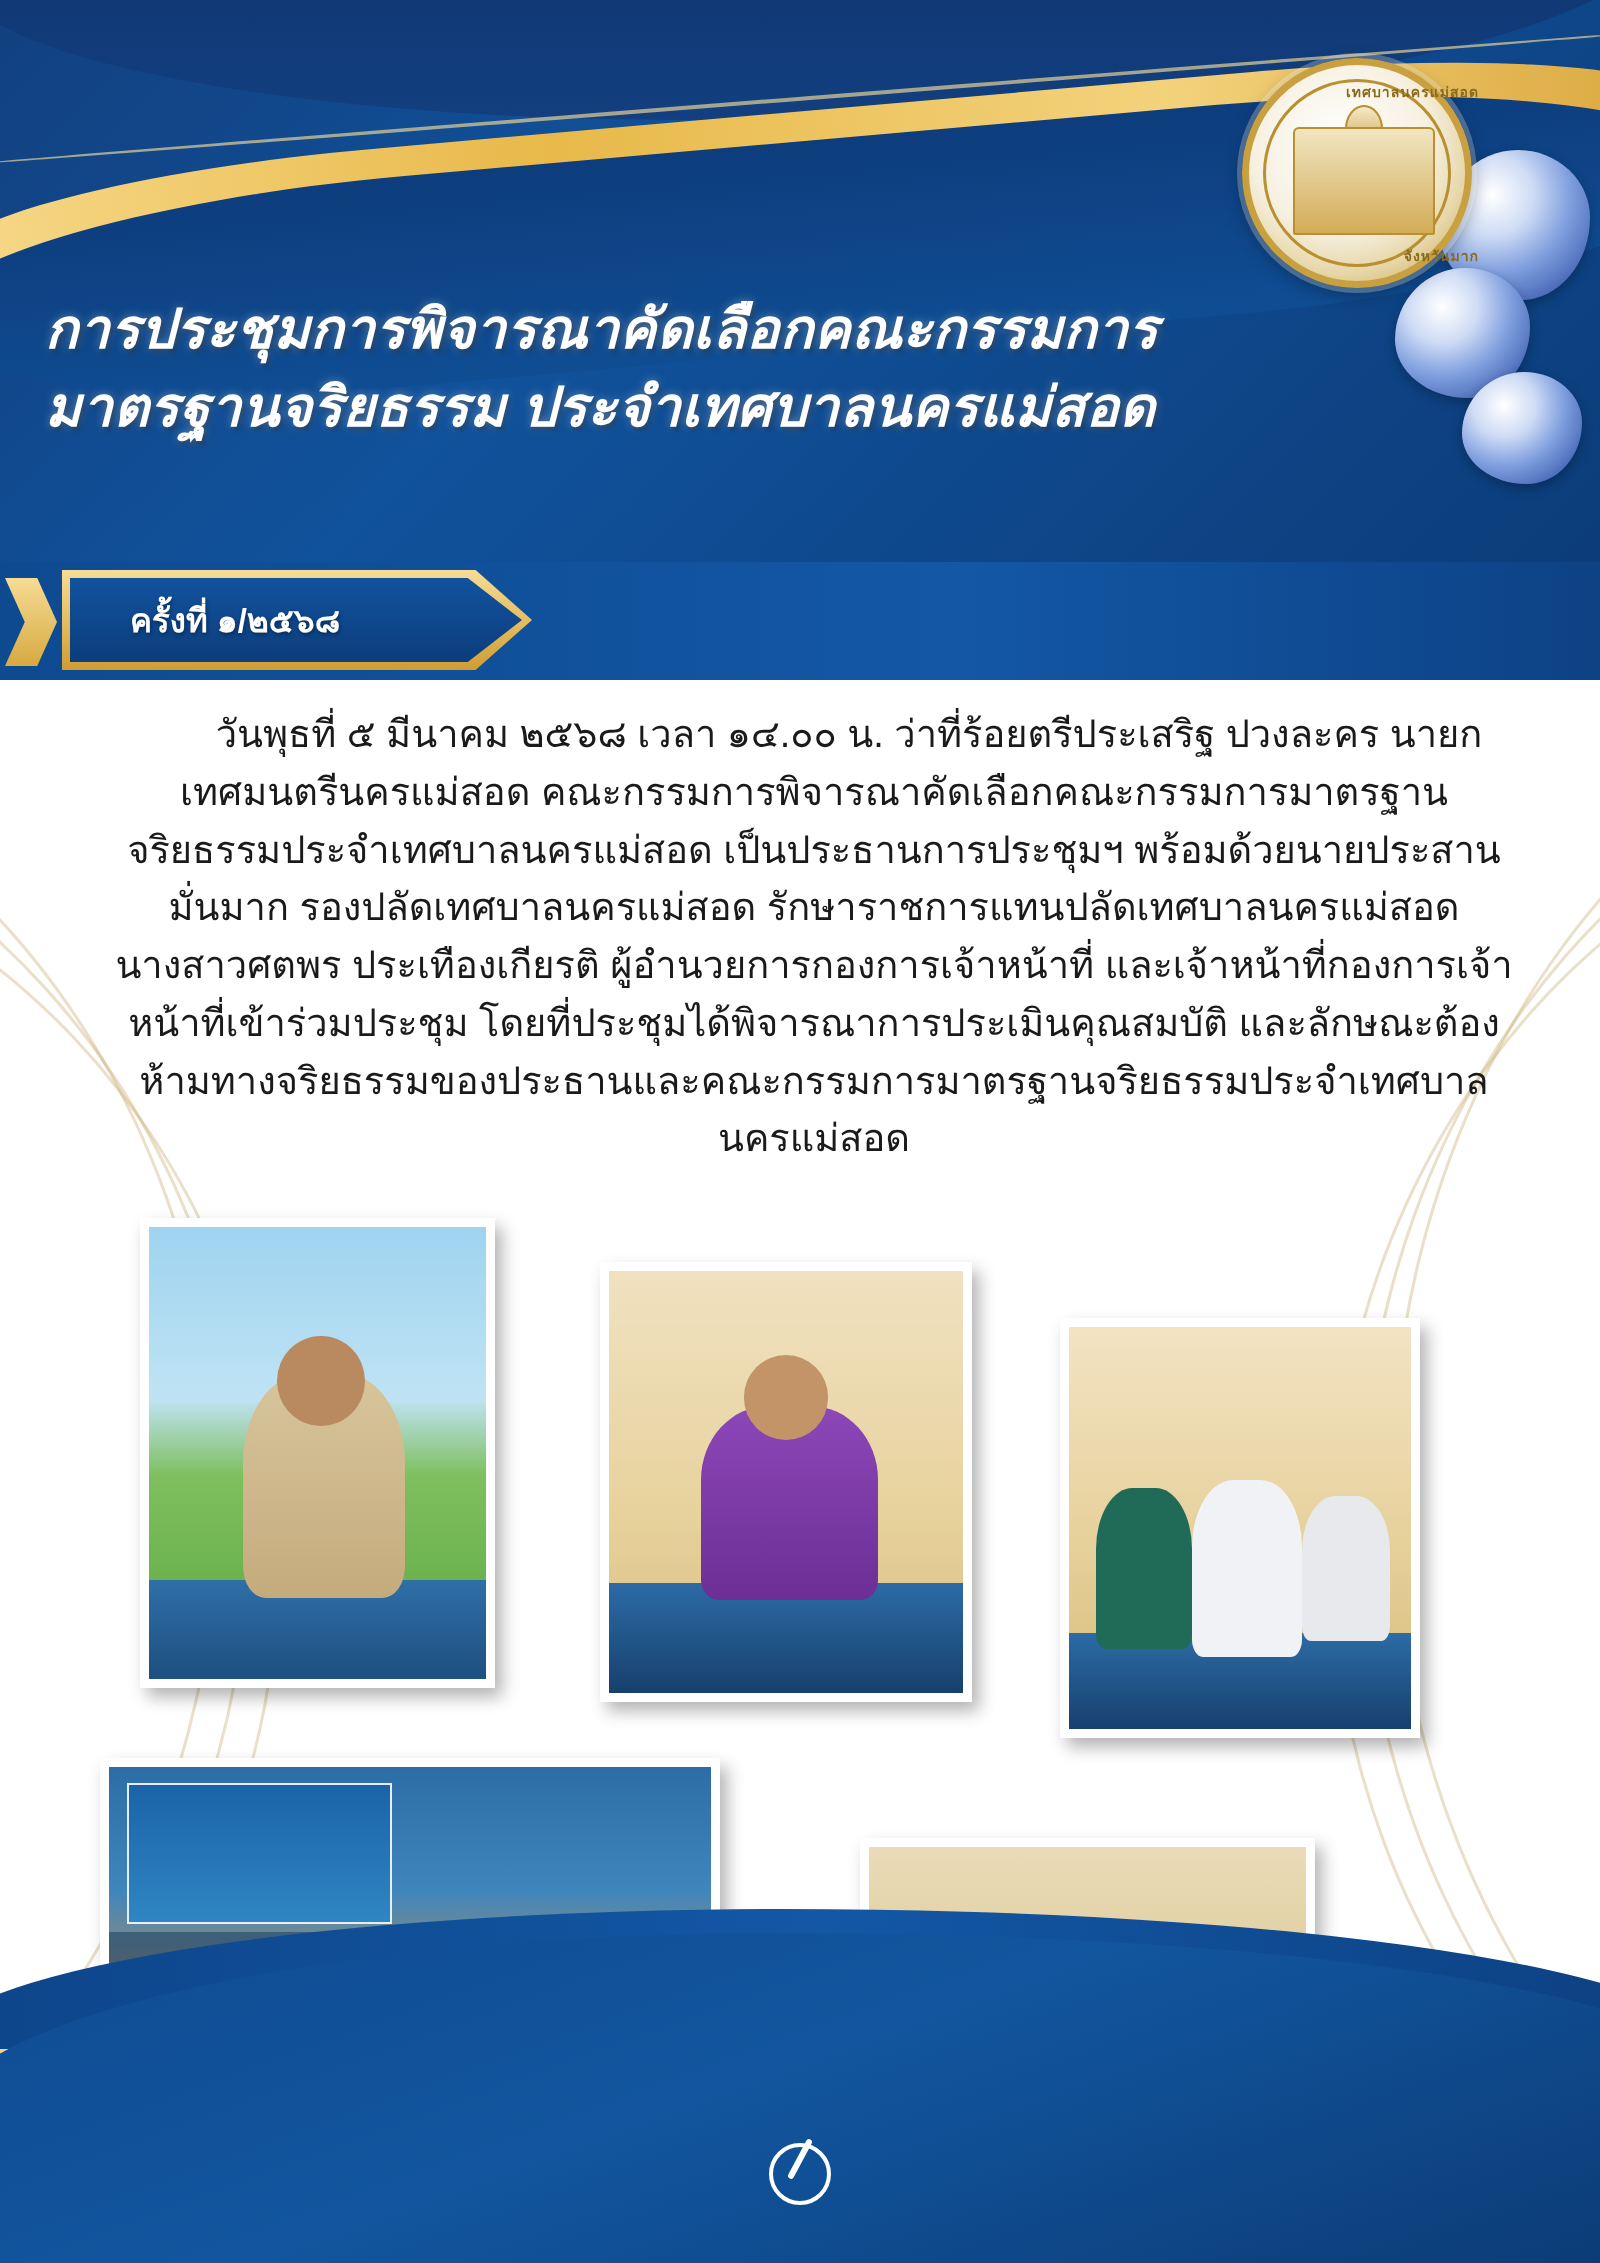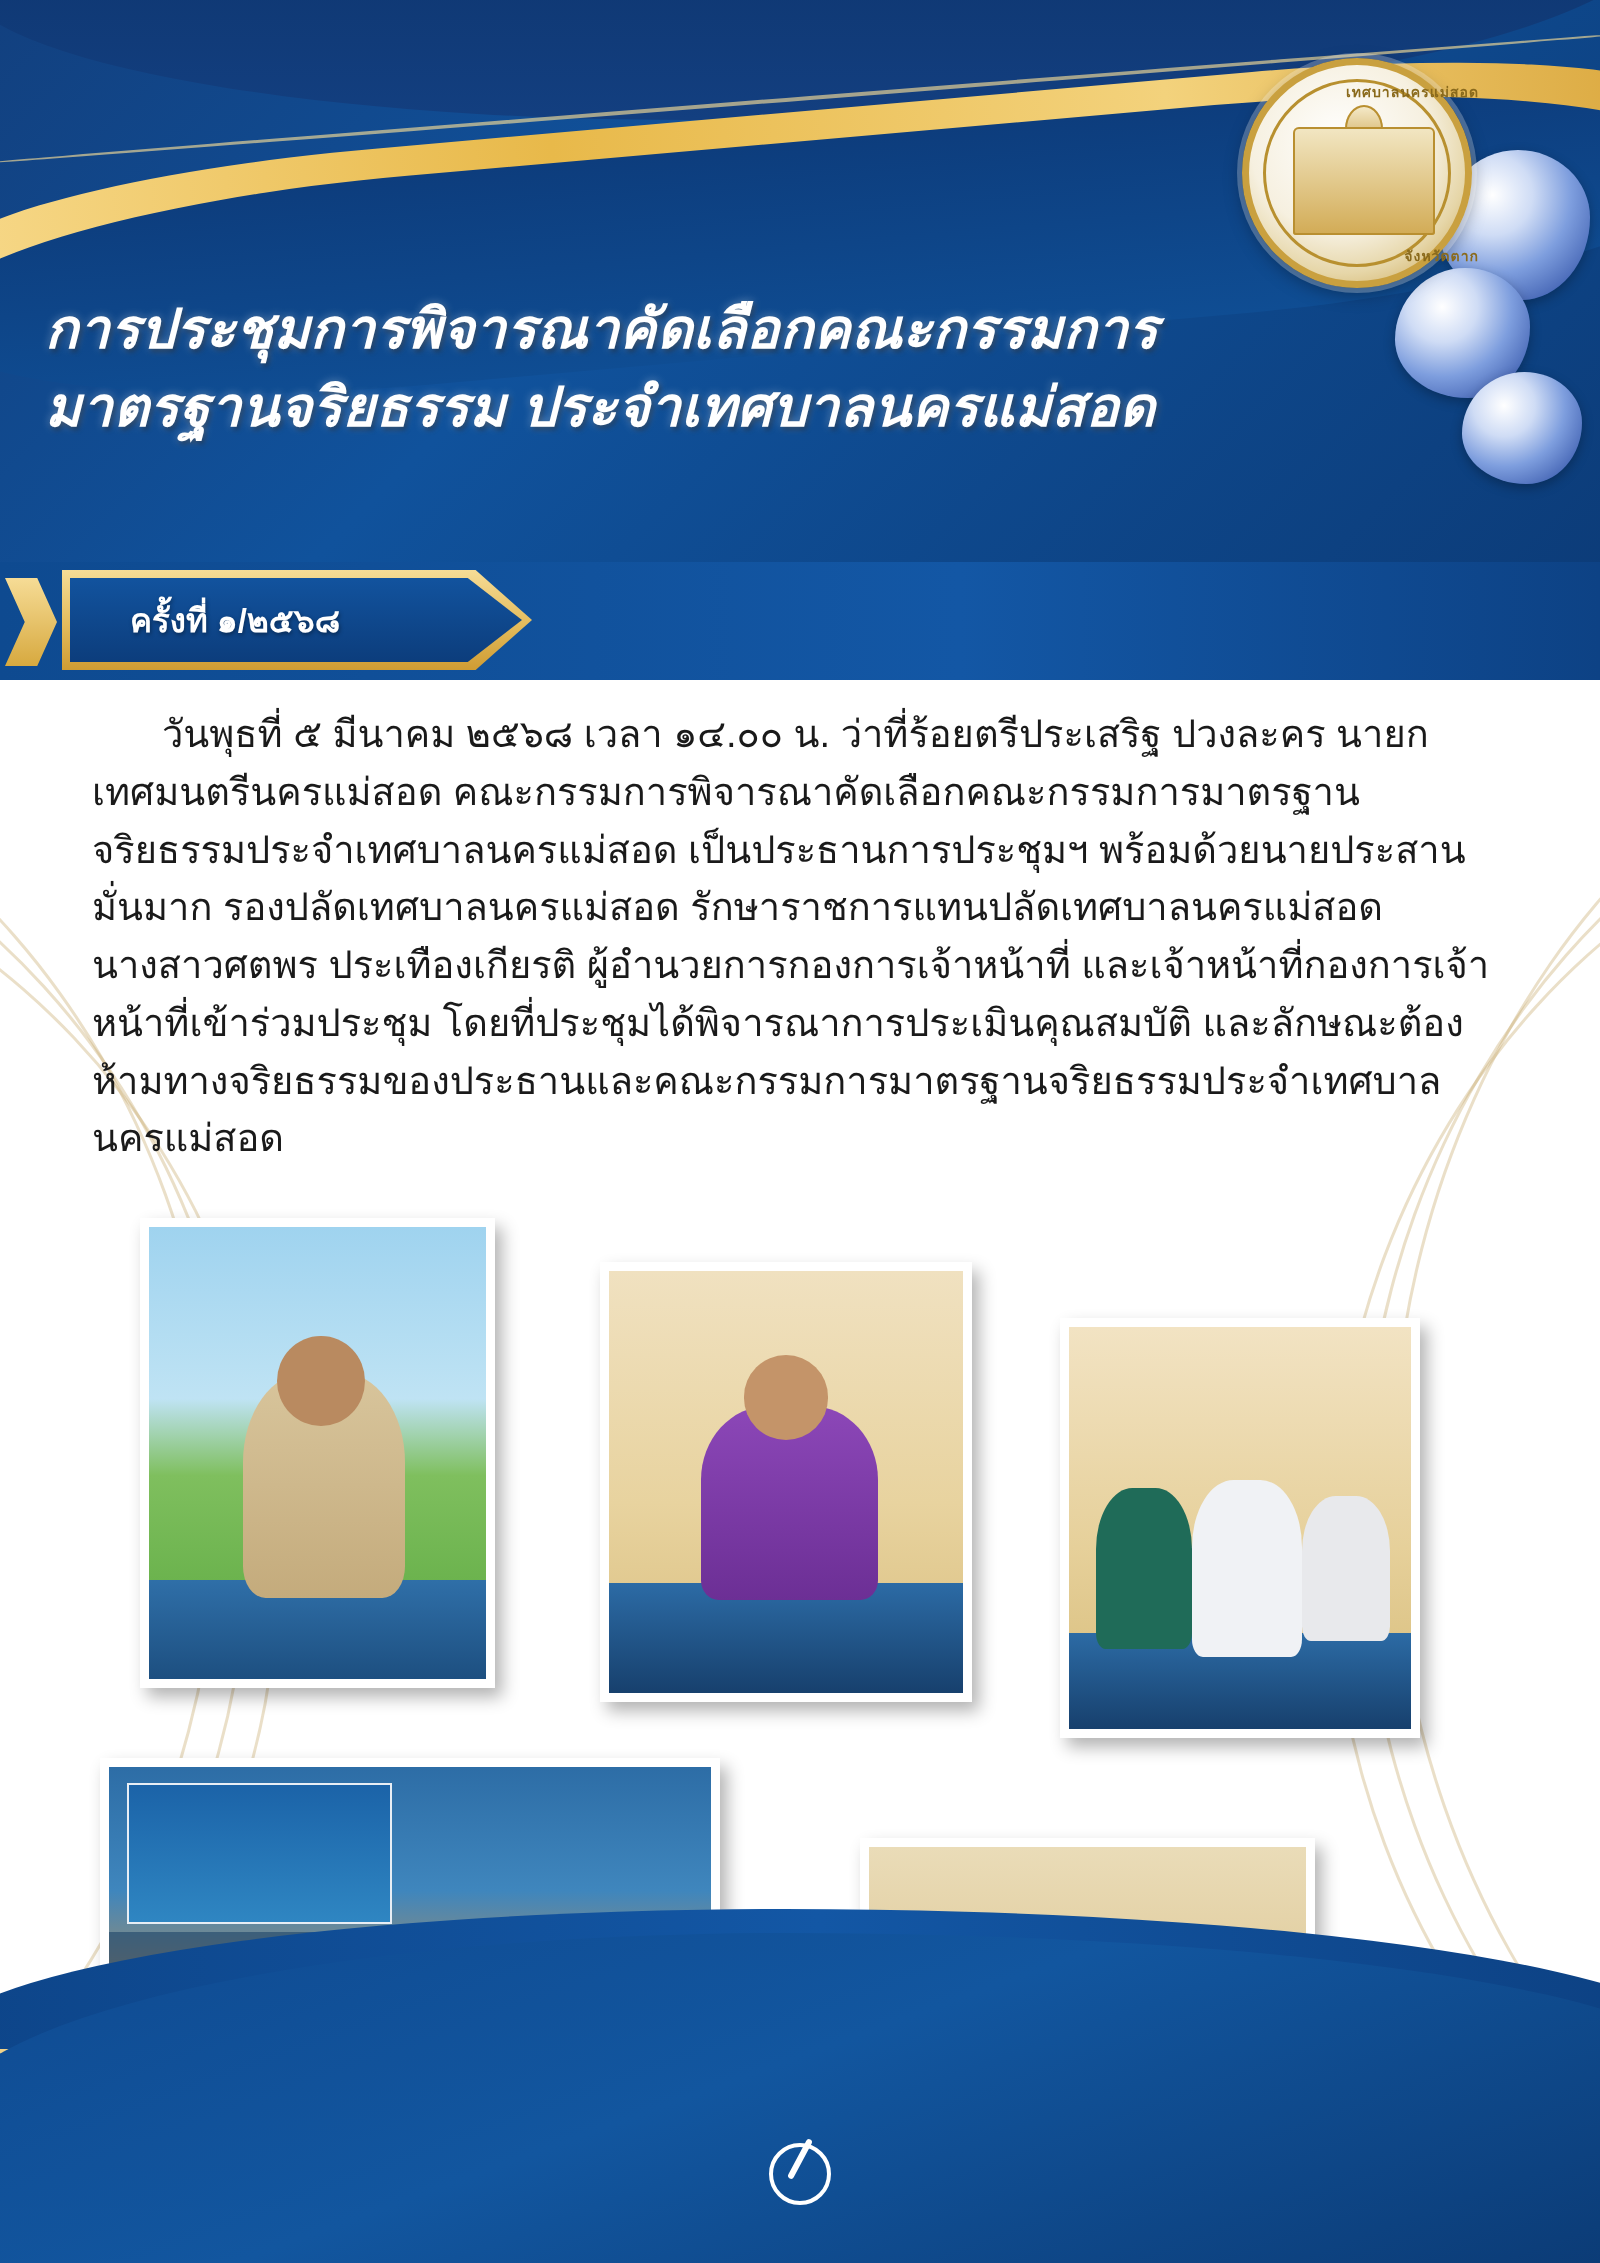--- a/index.html
+++ b/index.html
@@ -342,7 +342,7 @@
       <div class="emblem-top-text">เทศบาลนครแม่สอด</div>
       <div class="emblem-dome"></div>
       <div class="emblem-core"></div>
-      <div class="emblem-bottom-text">จังหวัดตาก</div>
+      <div class="emblem-bottom-text">จังหวันมาก</div>
     </div>
 
     <div class="title-wrap">

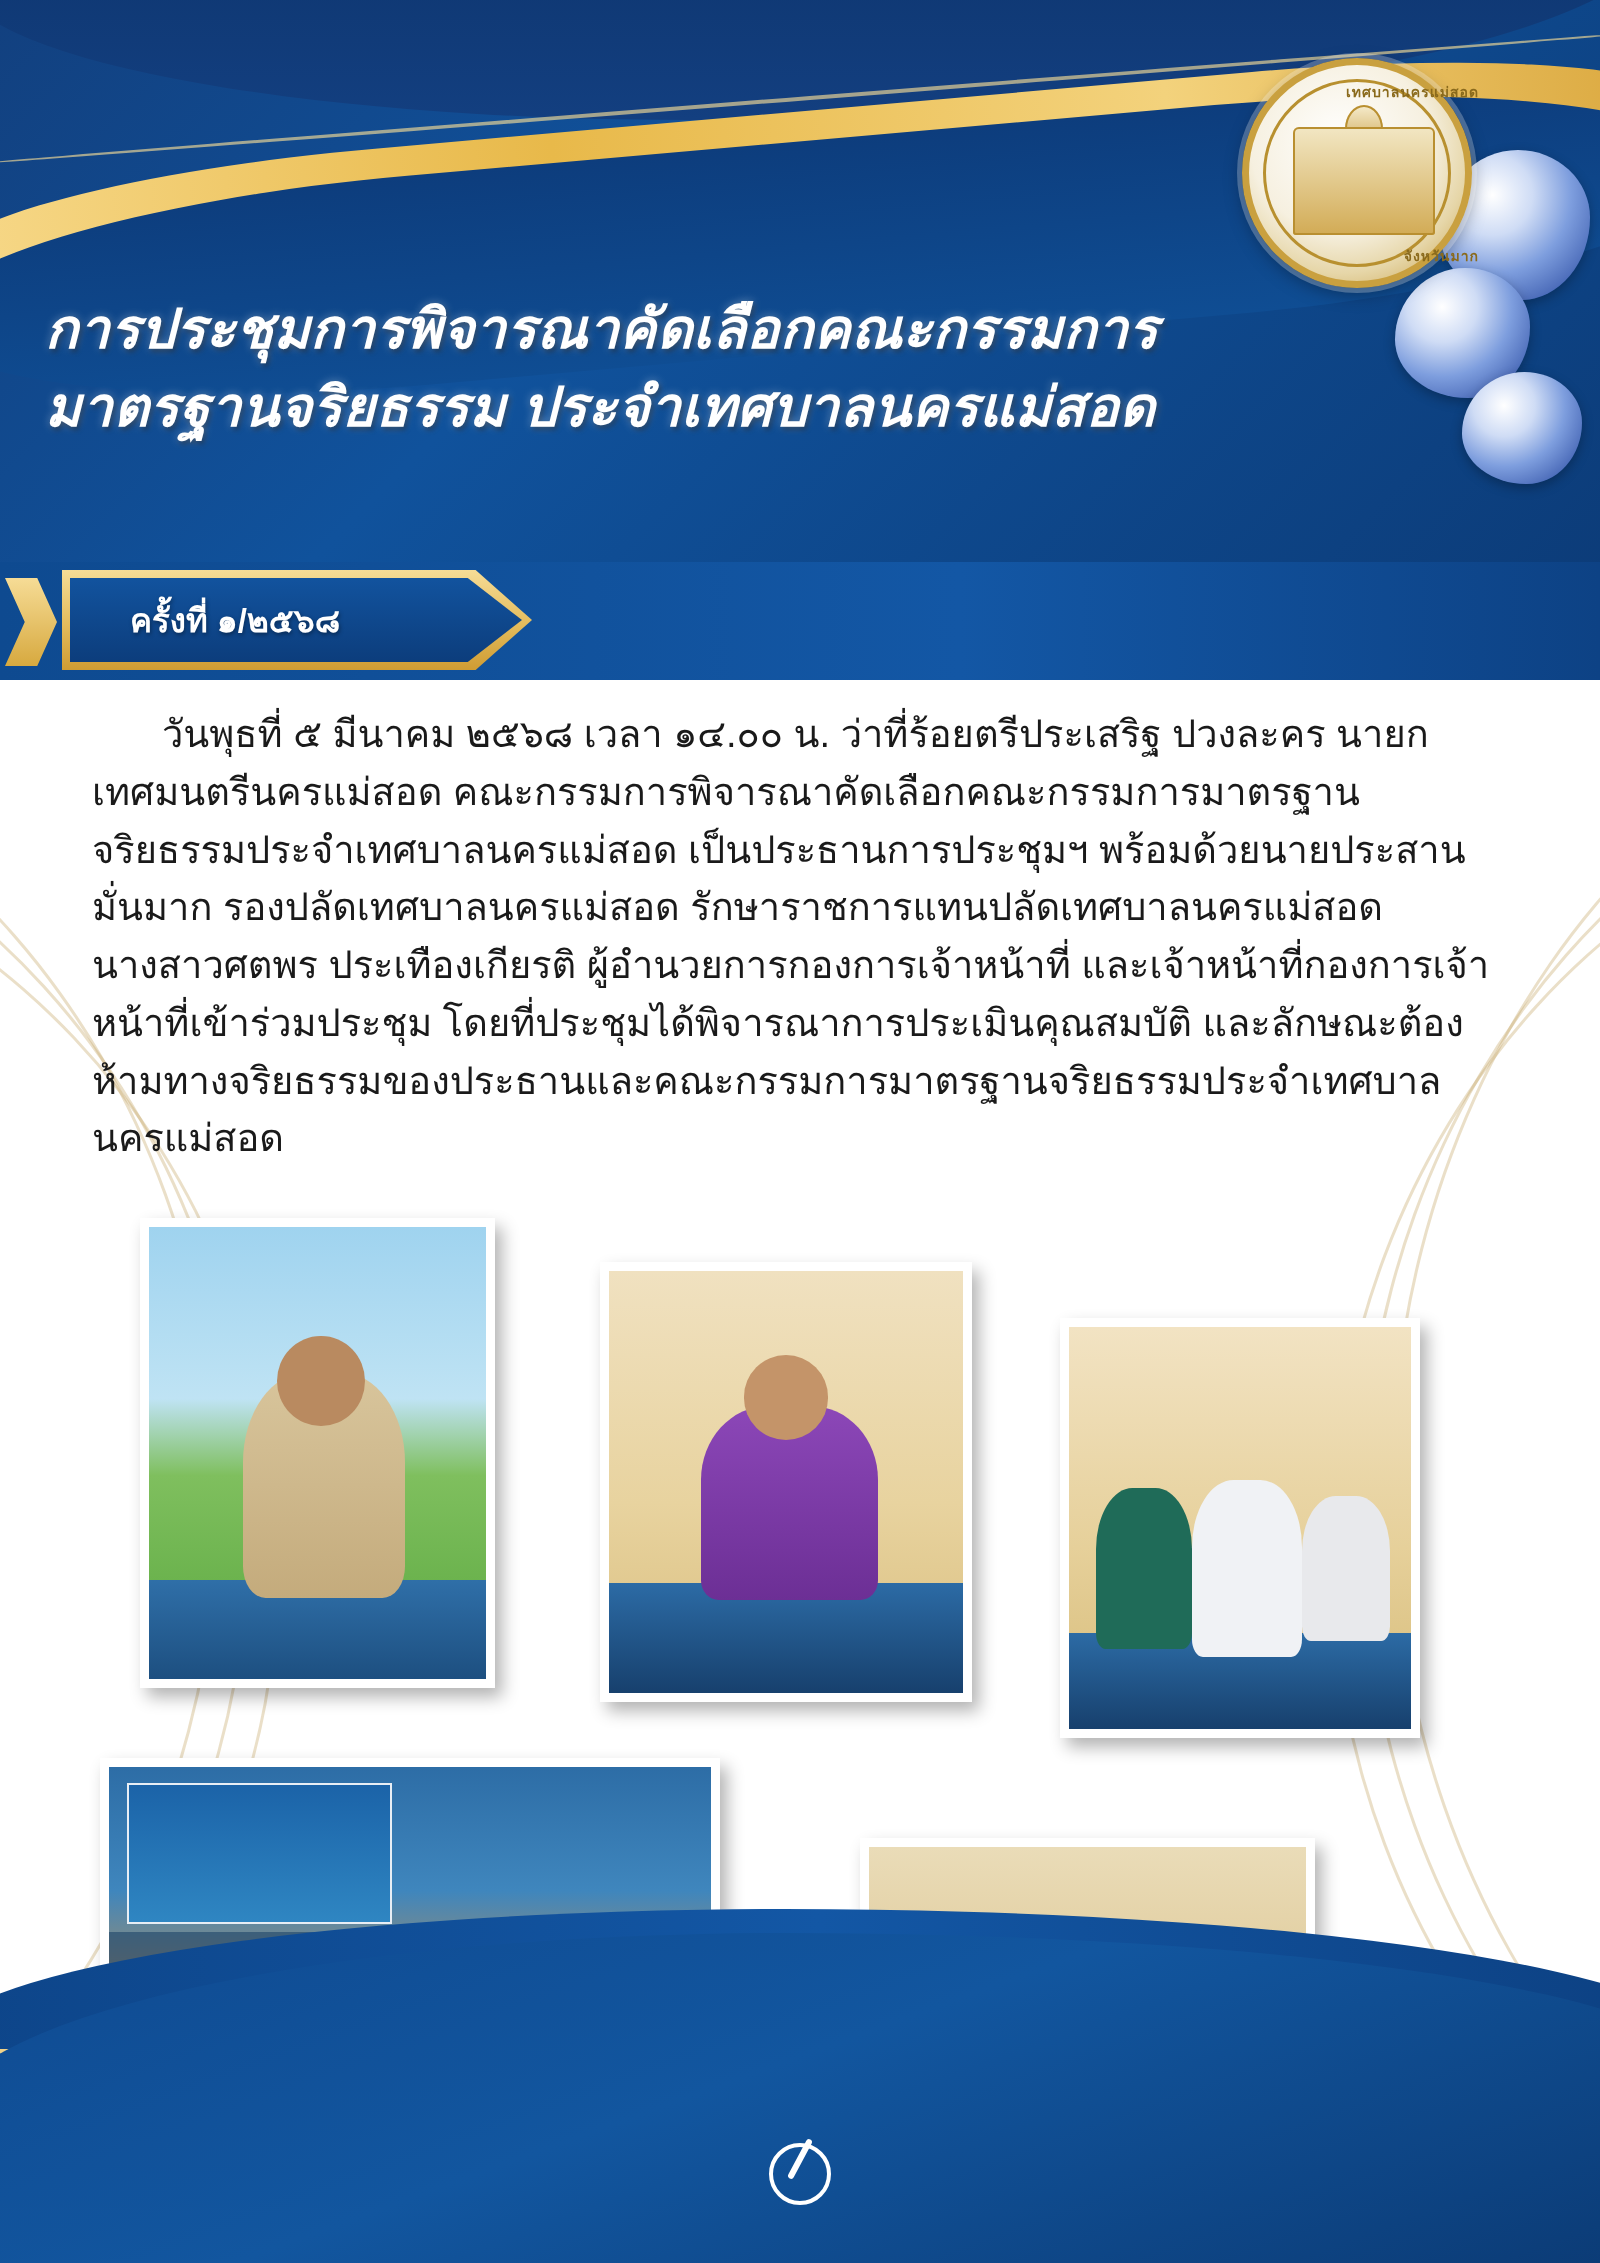--- a/index.html
+++ b/index.html
@@ -190,12 +190,12 @@
   
   .body-text {
     position: absolute;
-    top: 706px; left: 92px;
+    top: 706px; left: 104px;
     width: 1420px;
     font-size: 38px;
     line-height: 1.52;
     color: #1a1a1a;
-    text-align: left;
+    text-align: center;
     white-space: pre-line;
   }
   .body-text .indent { display: inline-block; width: 70px; }

